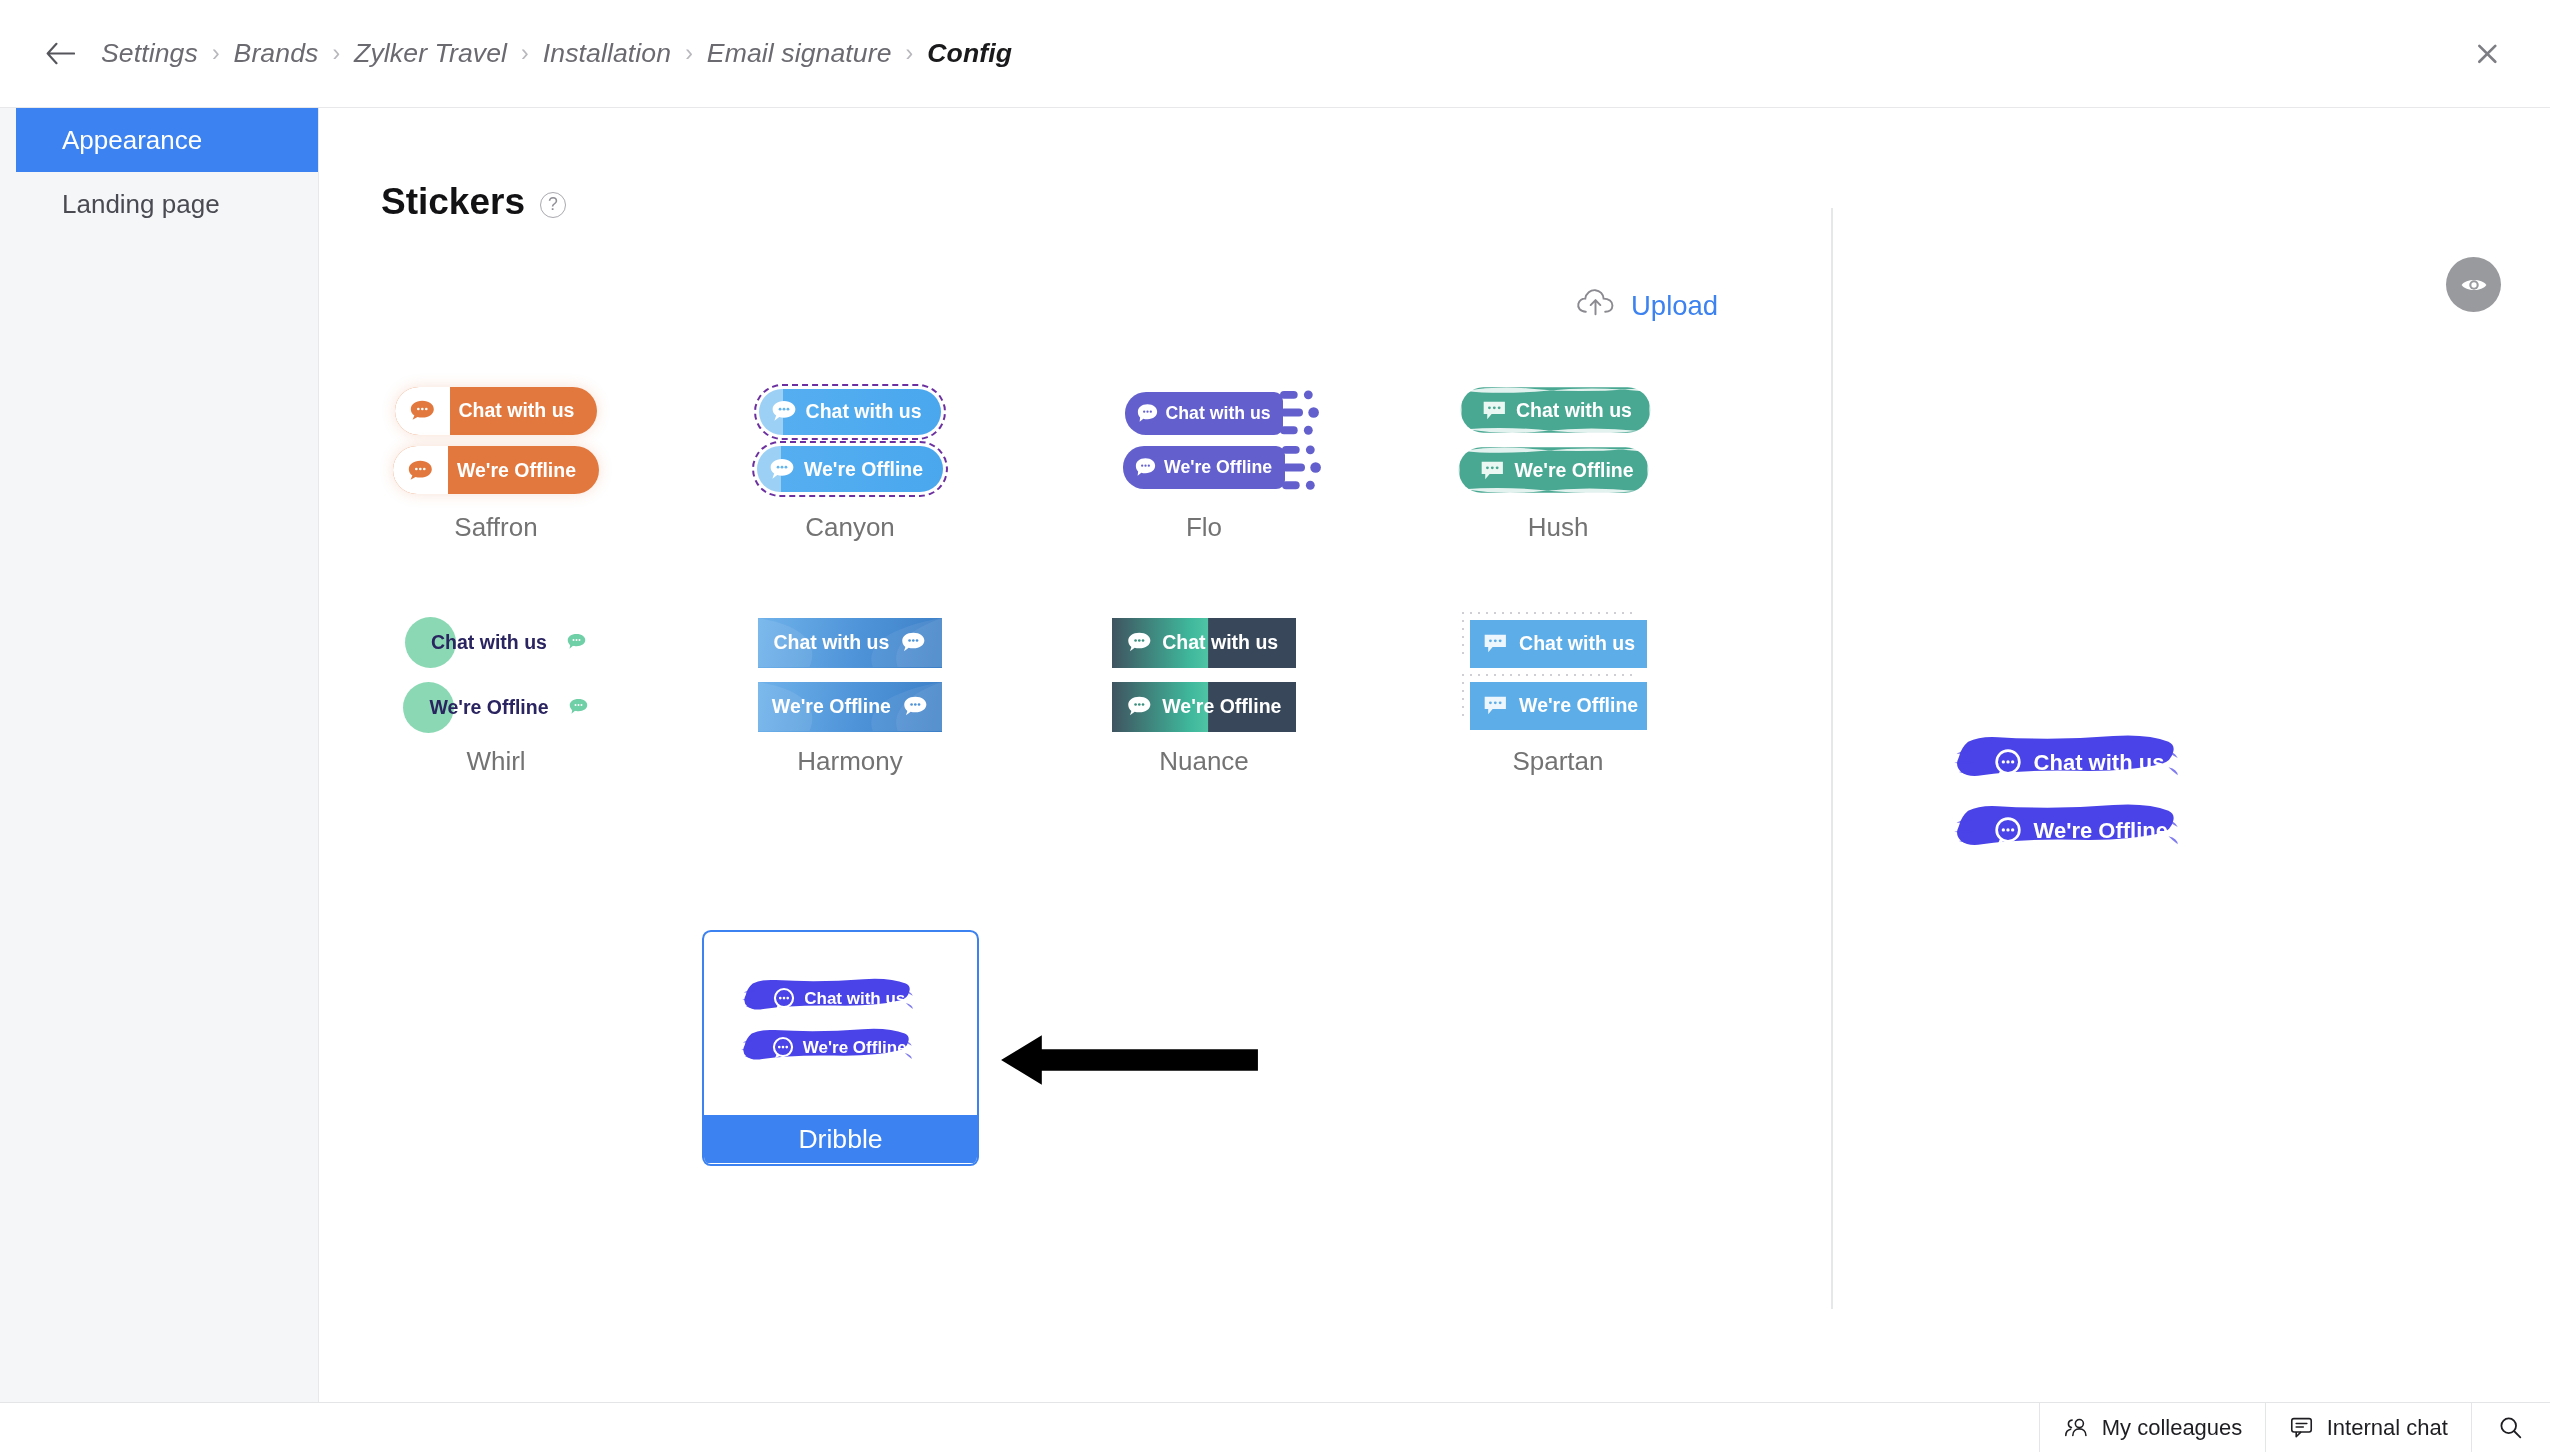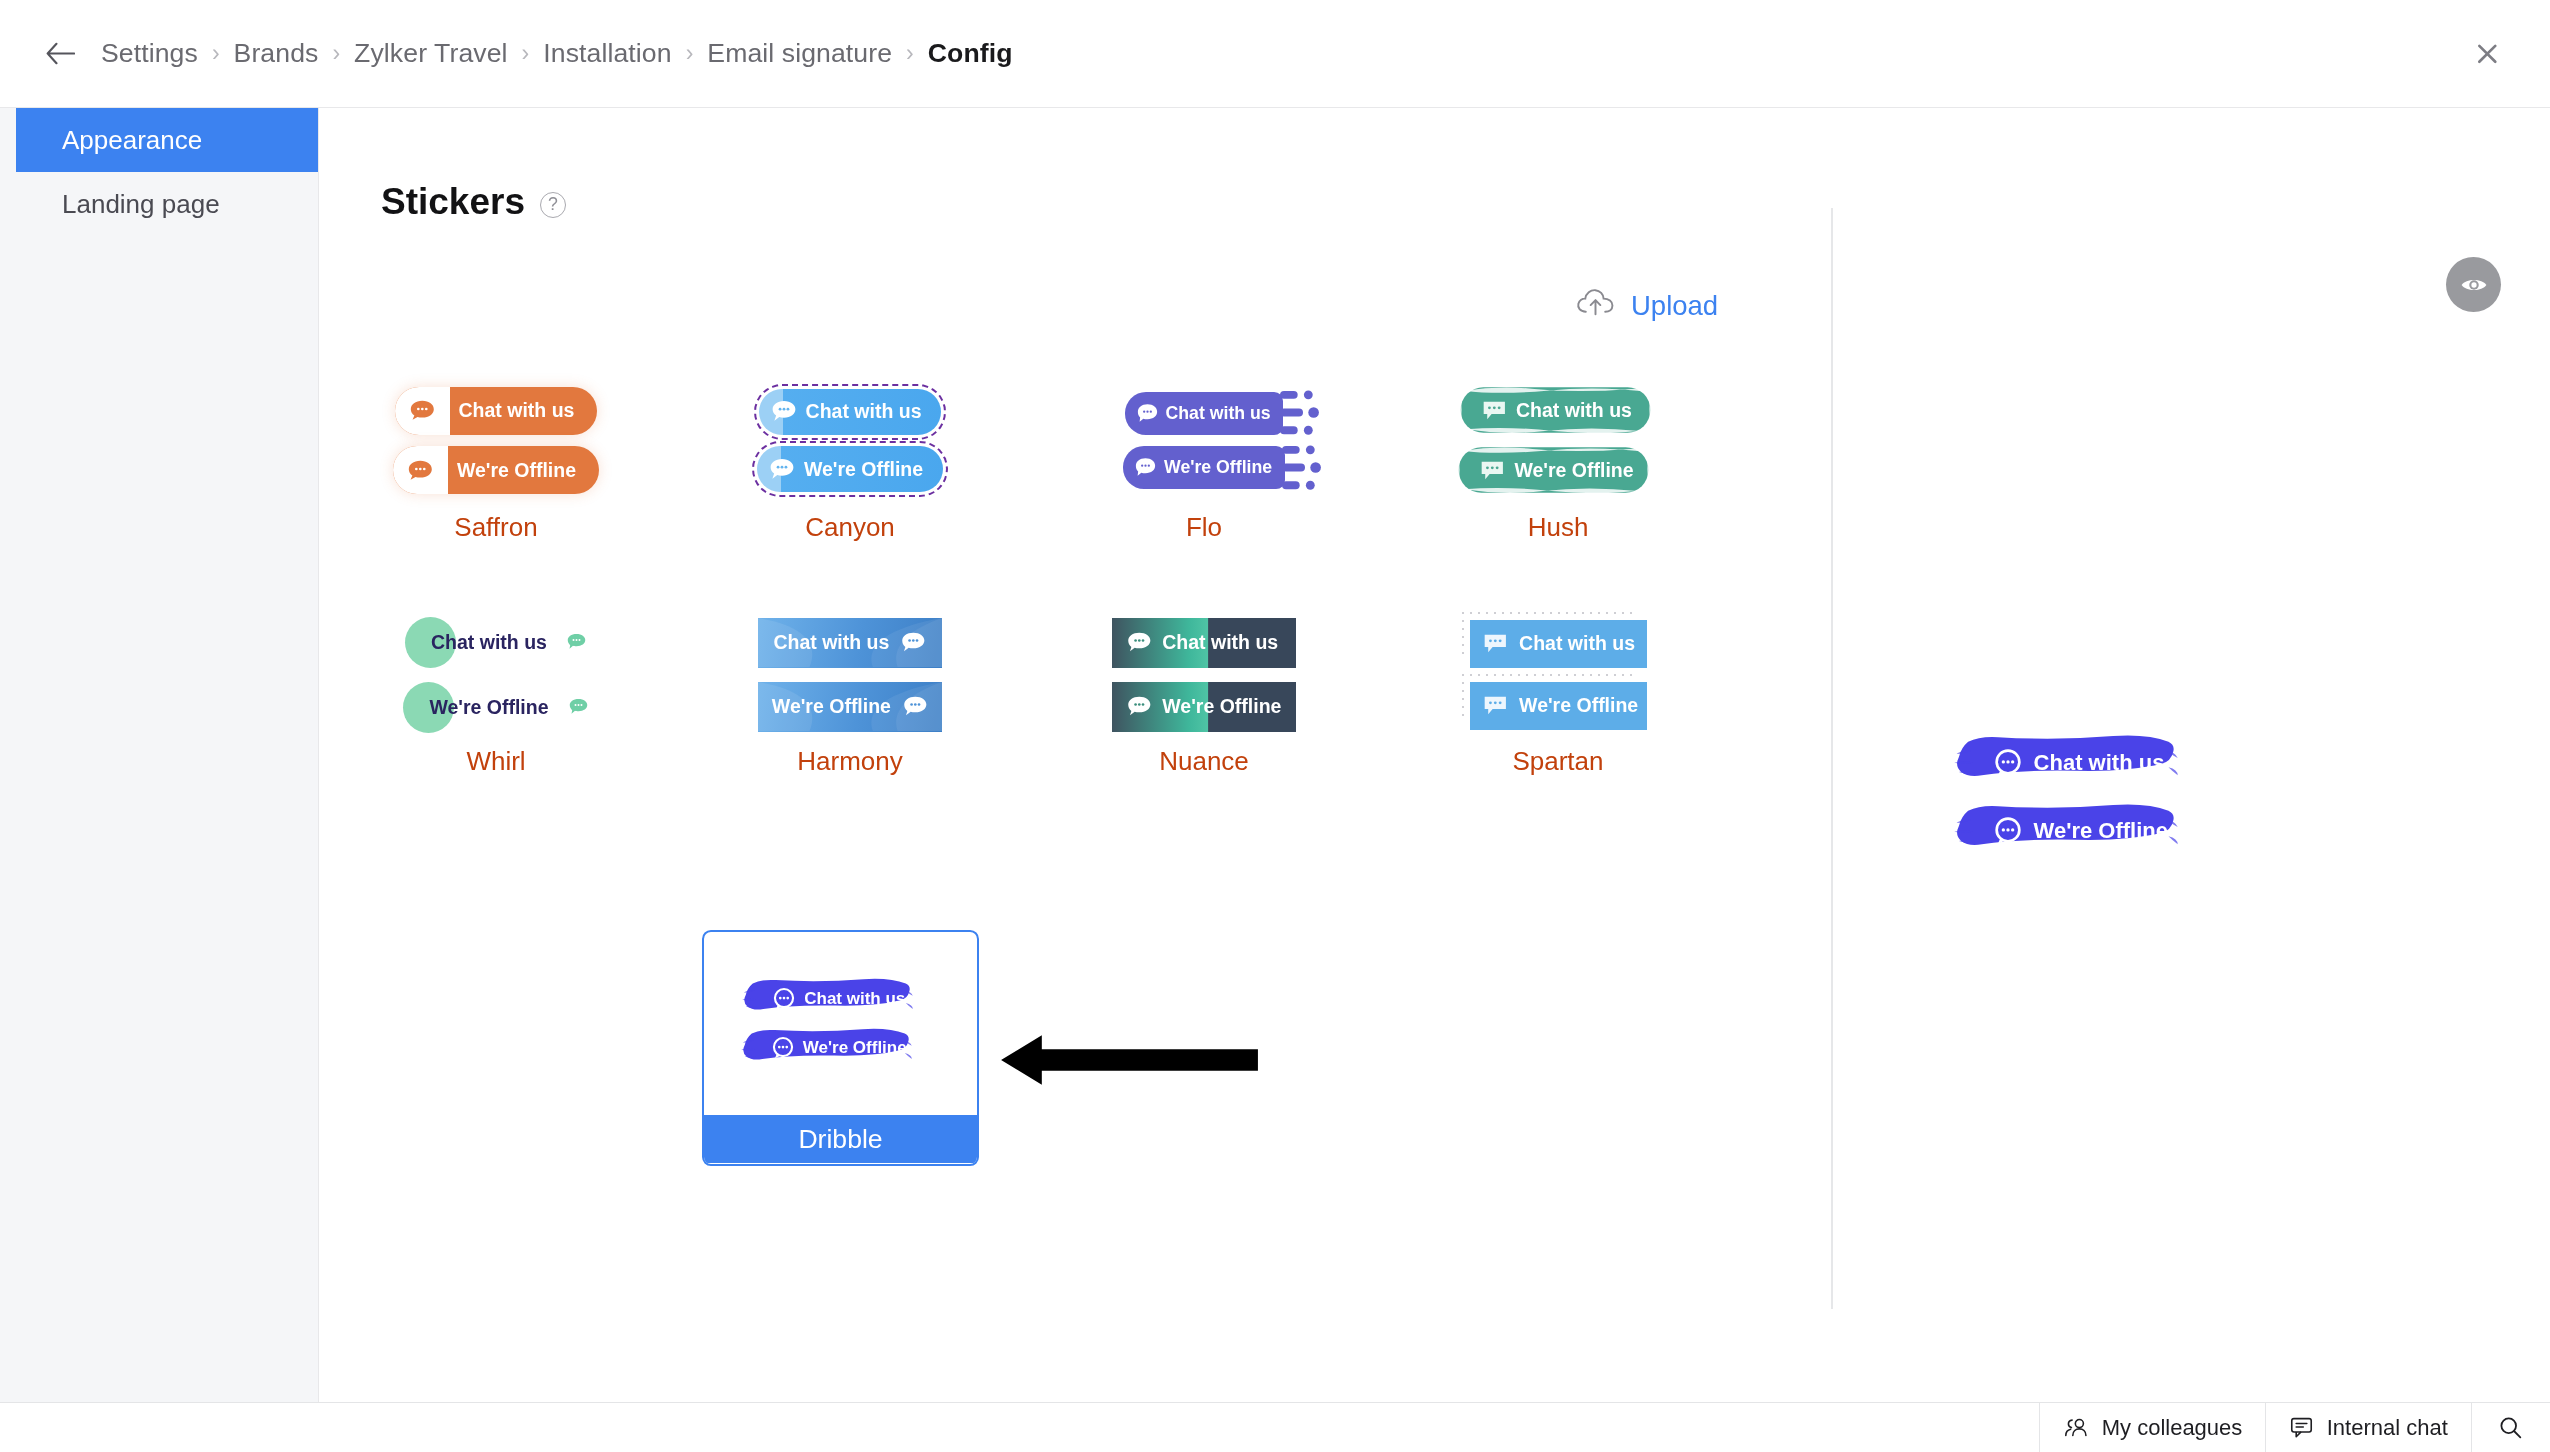--- a/index.html
+++ b/index.html
@@ -25,7 +25,7 @@
   .crumbs { display: flex; align-items: center; margin-left: 23px; }
   .crumb {
     font-size: 26.6px; color: #6a6a70; white-space: nowrap;
-    cursor: pointer; letter-spacing: 0.1px;
+    cursor: pointer; letter-spacing: 0.1px; font-style: italic;
   }
   .crumb.active { color: #1a1a1c; font-weight: bold; cursor: default; }
   .crumb-sep {

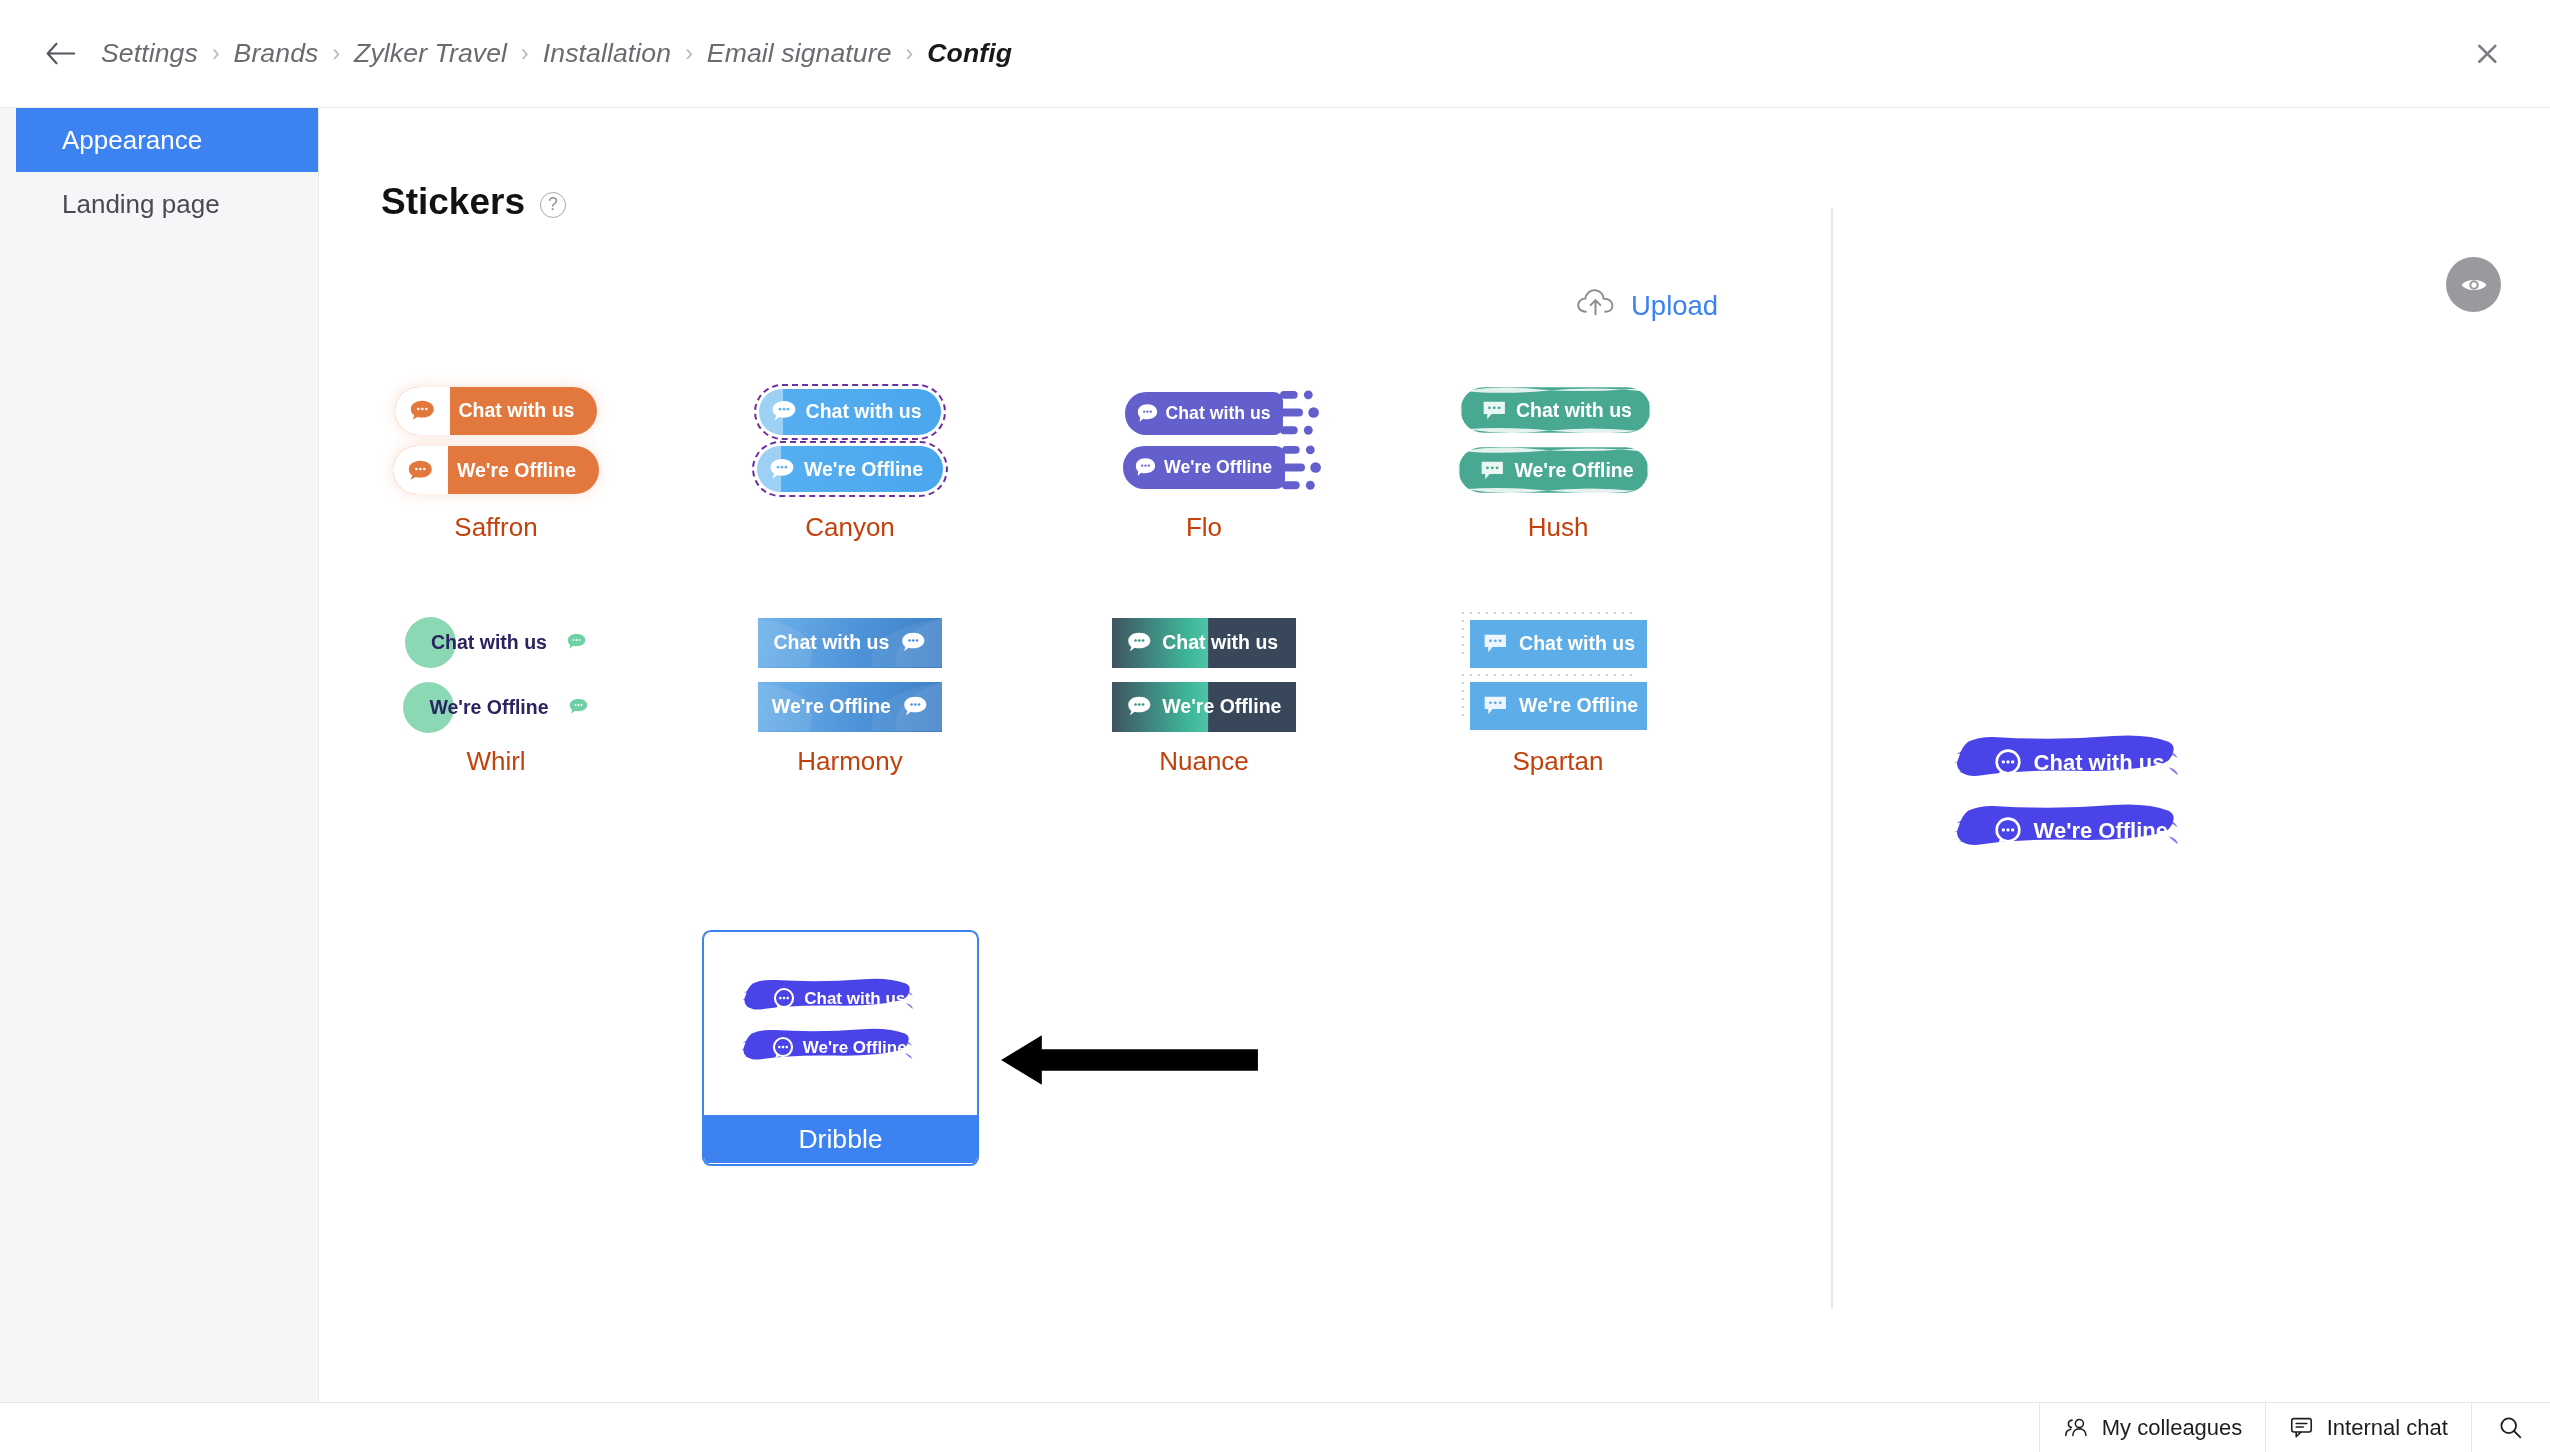--- a/index.html
+++ b/index.html
@@ -100,7 +100,7 @@
     justify-content: center; gap: 11.5px;
   }
   .cell .cap {
-    font-size: 26px; color: #c2410c; margin-top: 5px;
+    font-size: 26px; color: #737373; margin-top: 5px;
   }
 
   

